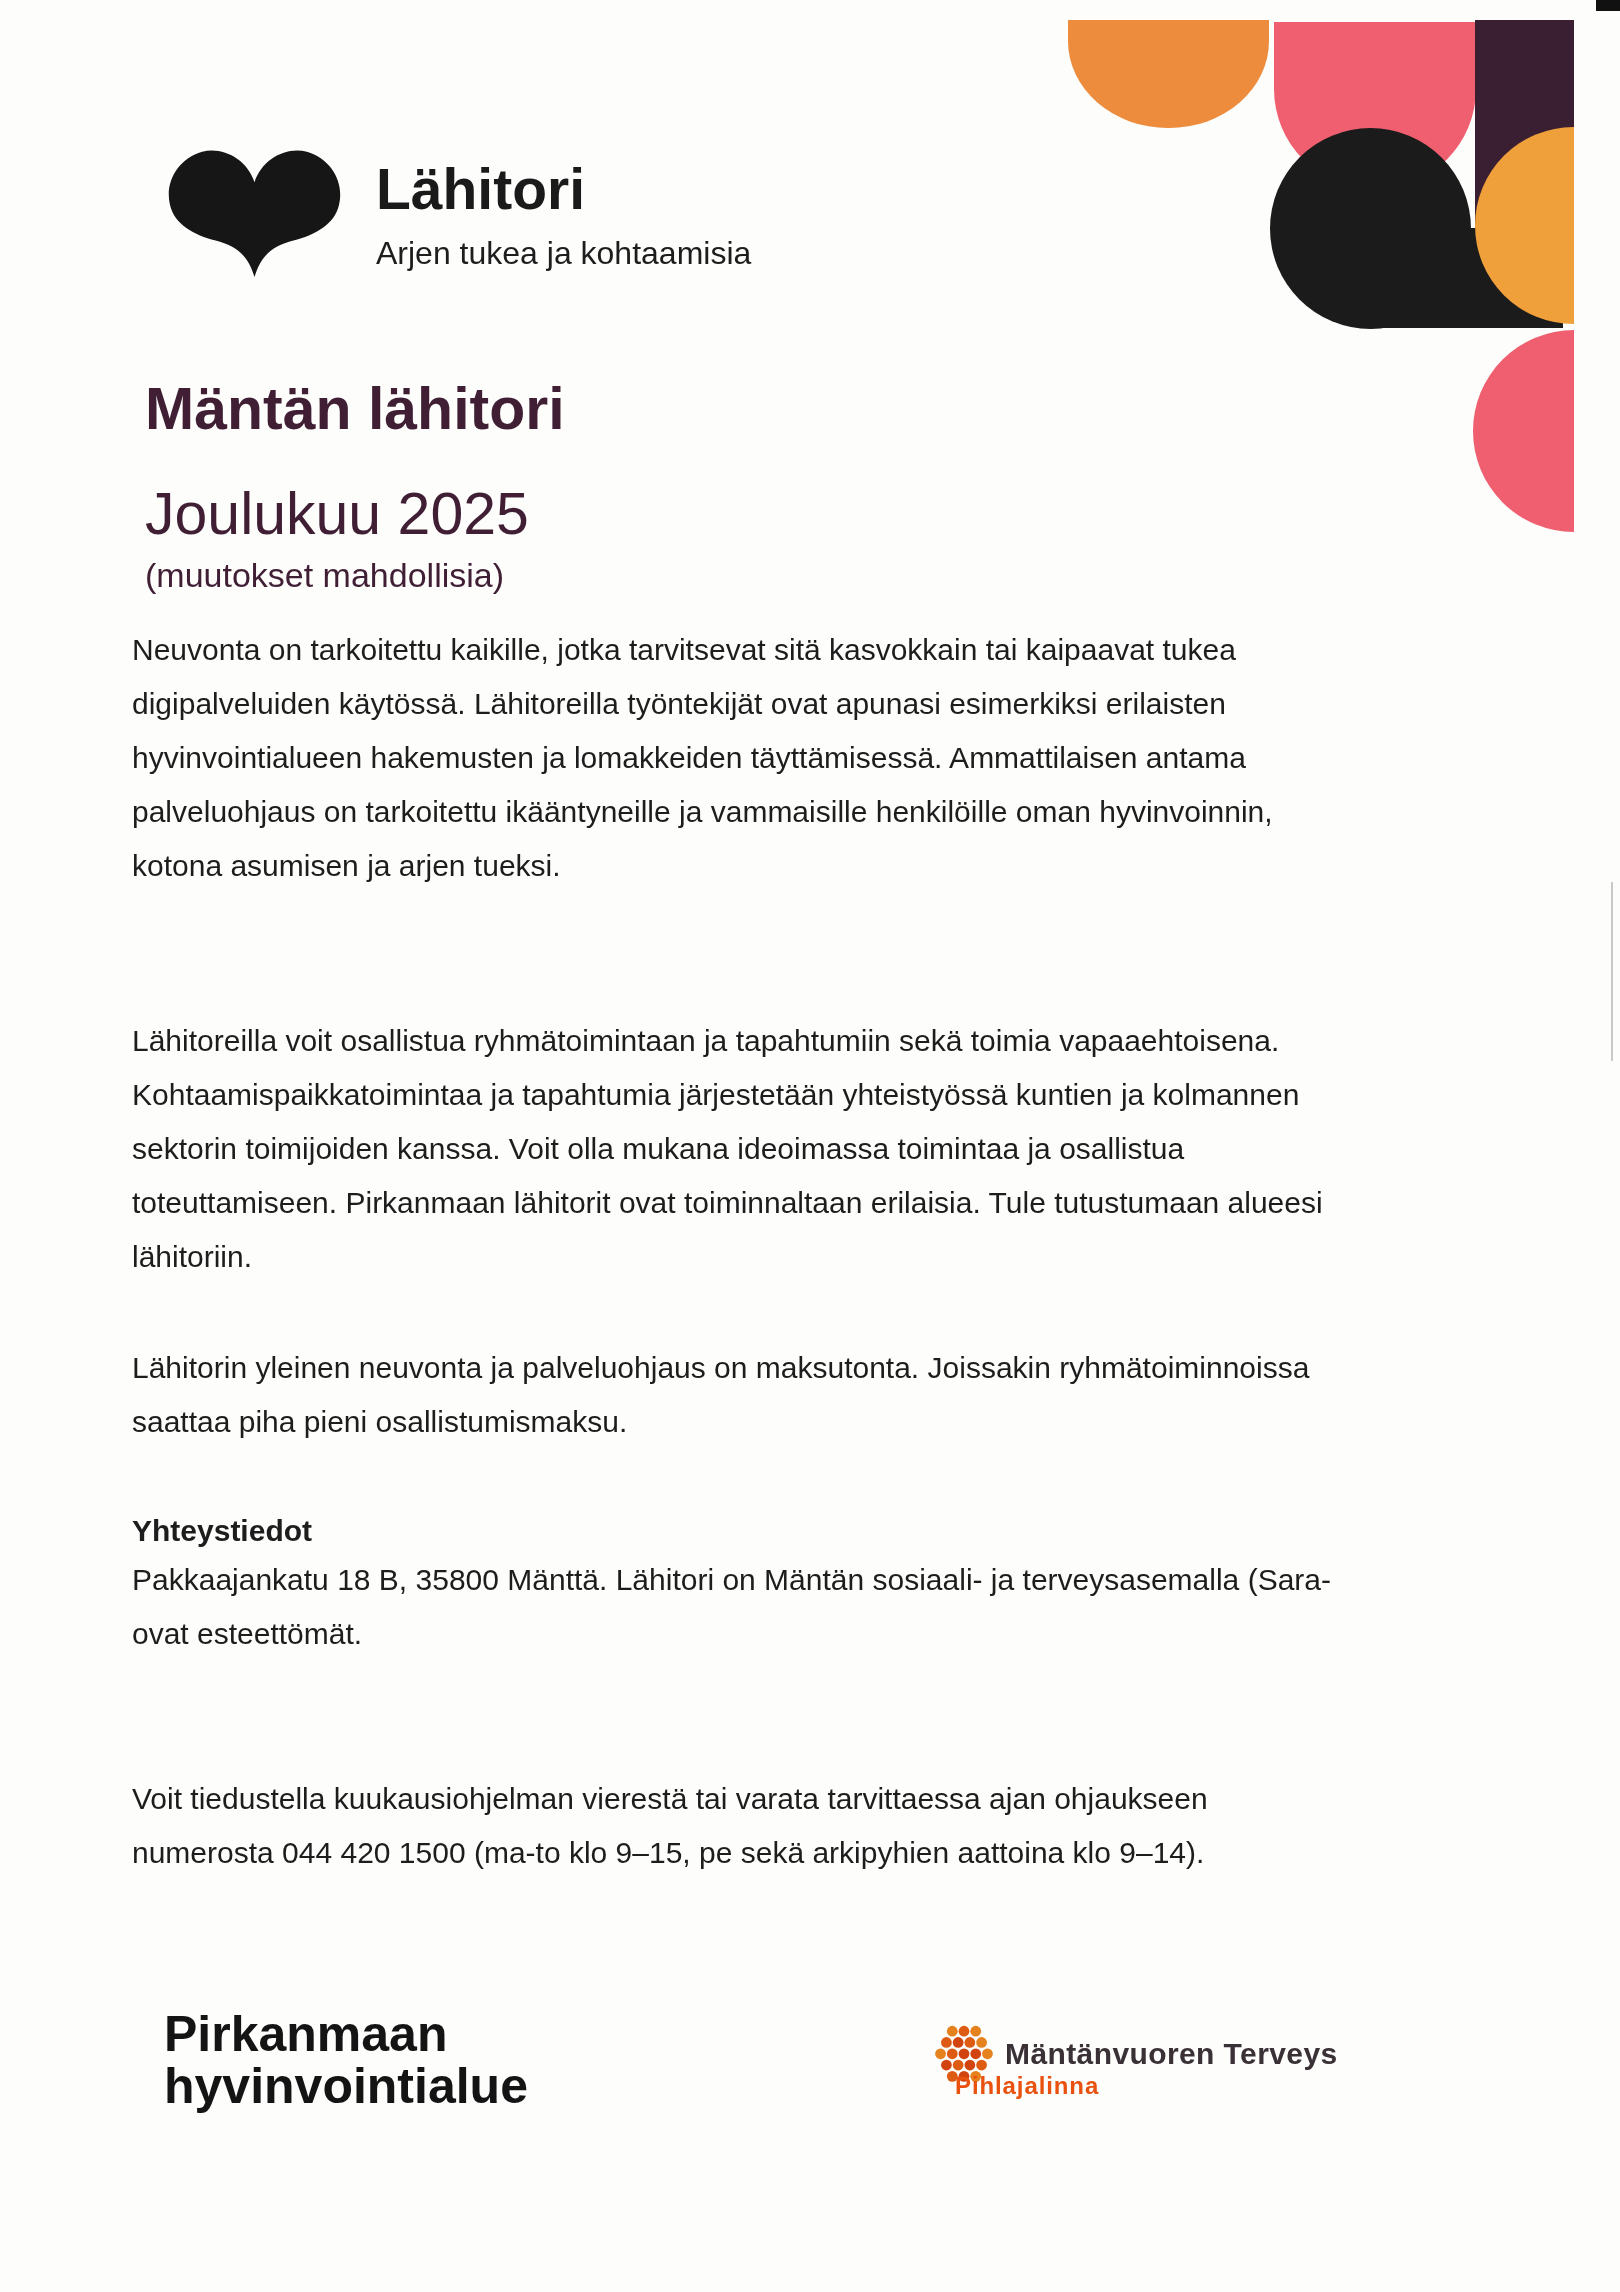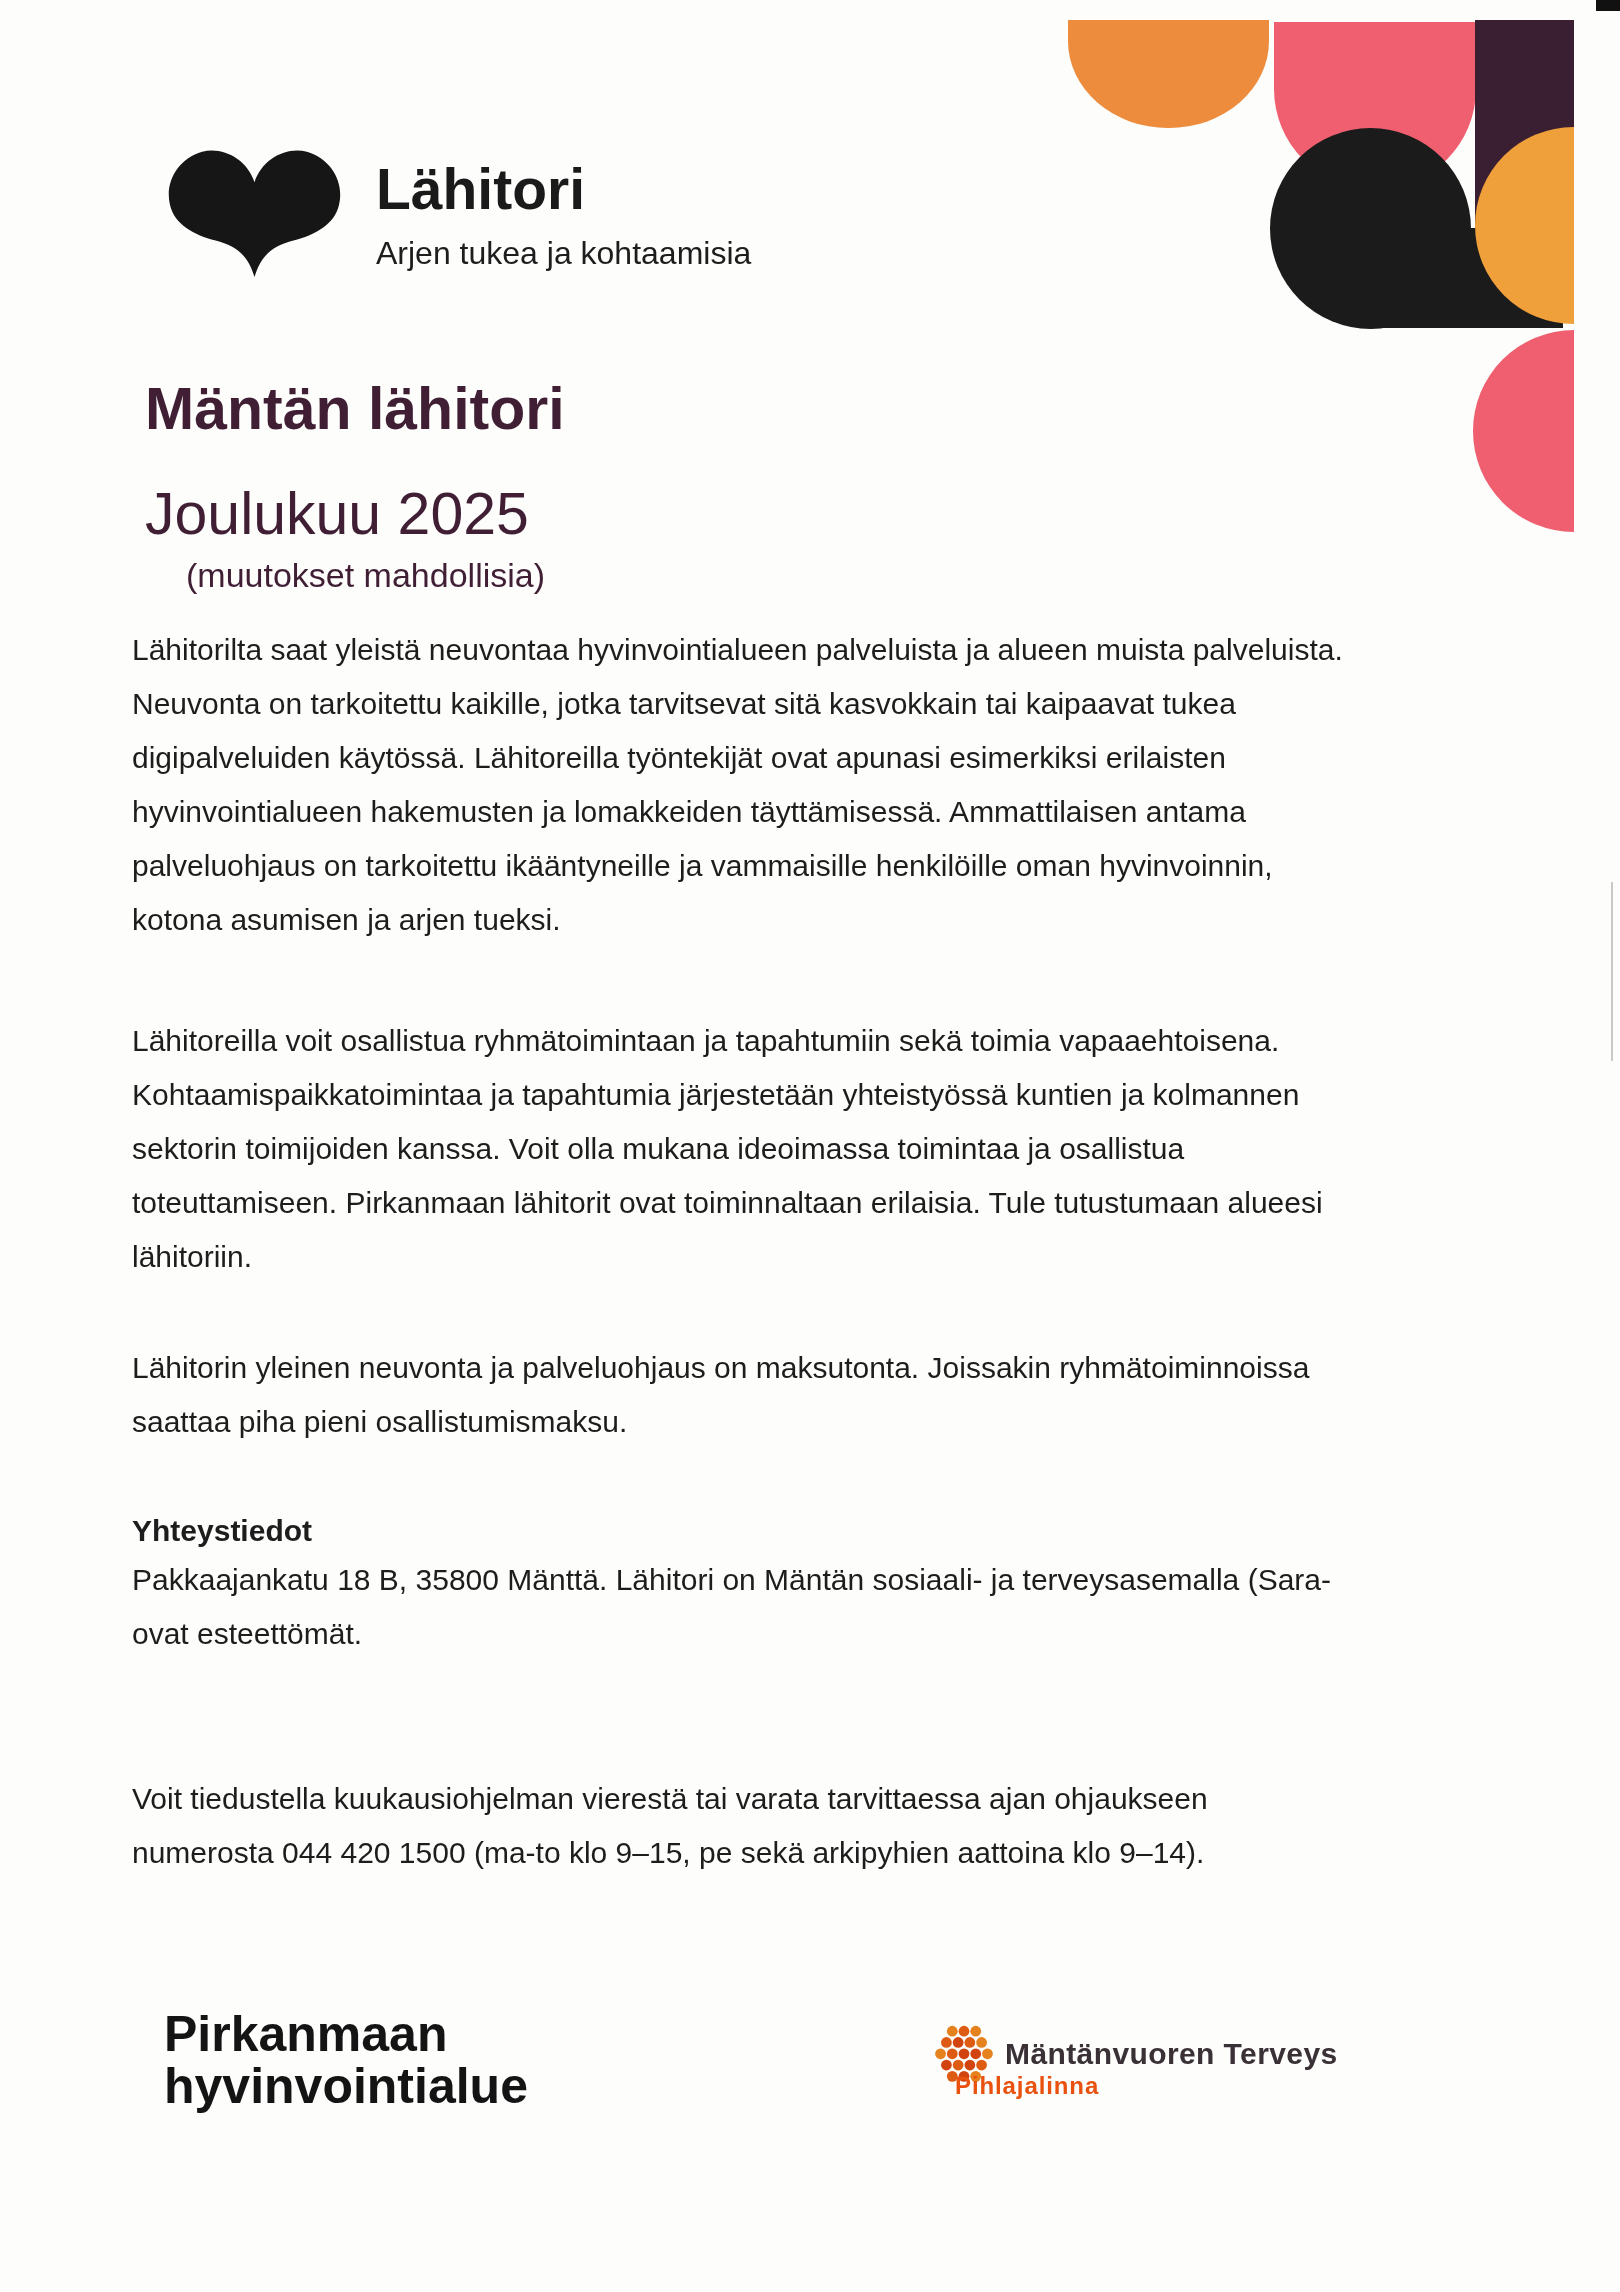--- a/index.html
+++ b/index.html
@@ -38,7 +38,7 @@
   .page-subtitle { position:absolute; left:145px; top:473px; font-size:59px; font-weight:normal;
     color:var(--title_color,#401F35); line-height:1;margin-top:12px; }
   .page-note { position:absolute; left:145px; top:557px; font-size:34px;
-    color:var(--title_color,#401F35); line-height:1.1;margin-left:41px; }
+    color:var(--title_color,#401F35); line-height:1.1; }
   
   .para { position:absolute; left:132px; width:1433px; font-size:30px; line-height:54px;
     color:var(--text_color,#1d1d1d); }

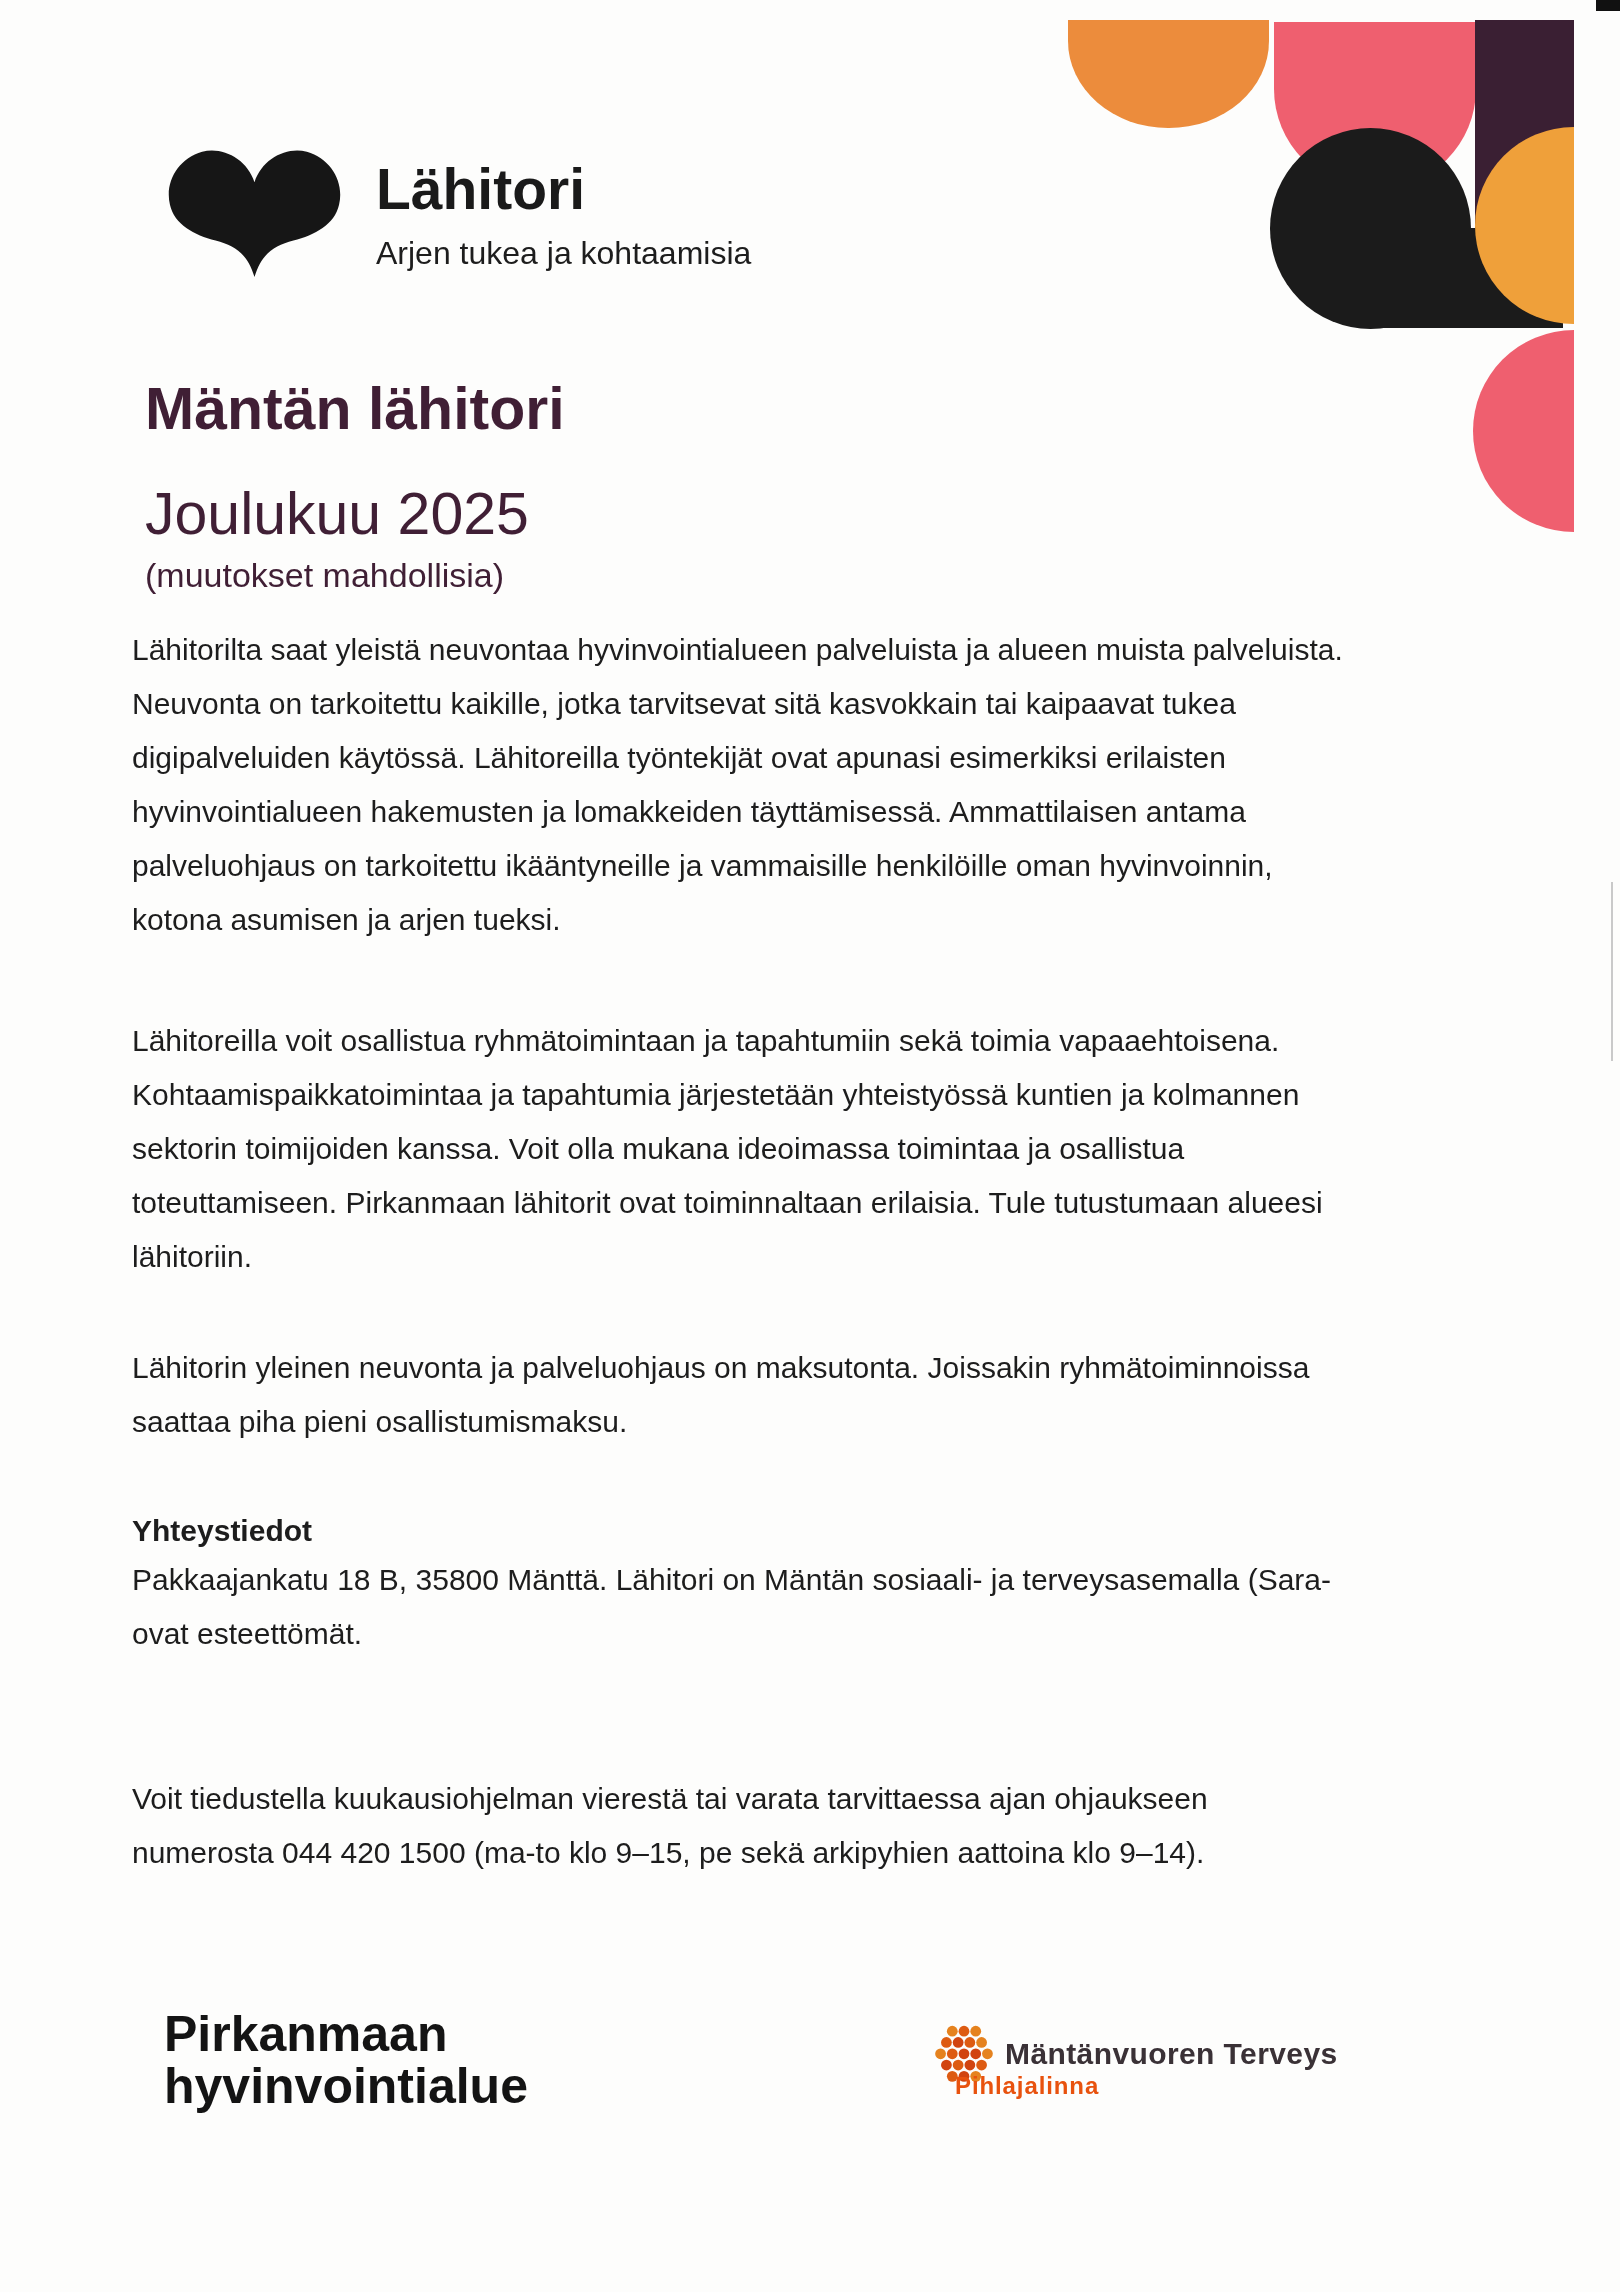--- a/index.html
+++ b/index.html
@@ -89,7 +89,6 @@
   <div class="page-note">(muutokset mahdollisia)</div>
 
   <div class="para p1">
-    <div>Lähitorilta saat yleistä neuvontaa hyvinvointialueen palveluista ja alueen muista palveluista.</div>
     <div>Neuvonta on tarkoitettu kaikille, jotka tarvitsevat sitä kasvokkain tai kaipaavat tukea</div>
     <div>digipalveluiden käytössä. Lähitoreilla työntekijät ovat apunasi esimerkiksi erilaisten</div>
     <div>hyvinvointialueen hakemusten ja lomakkeiden täyttämisessä. Ammattilaisen antama</div>

